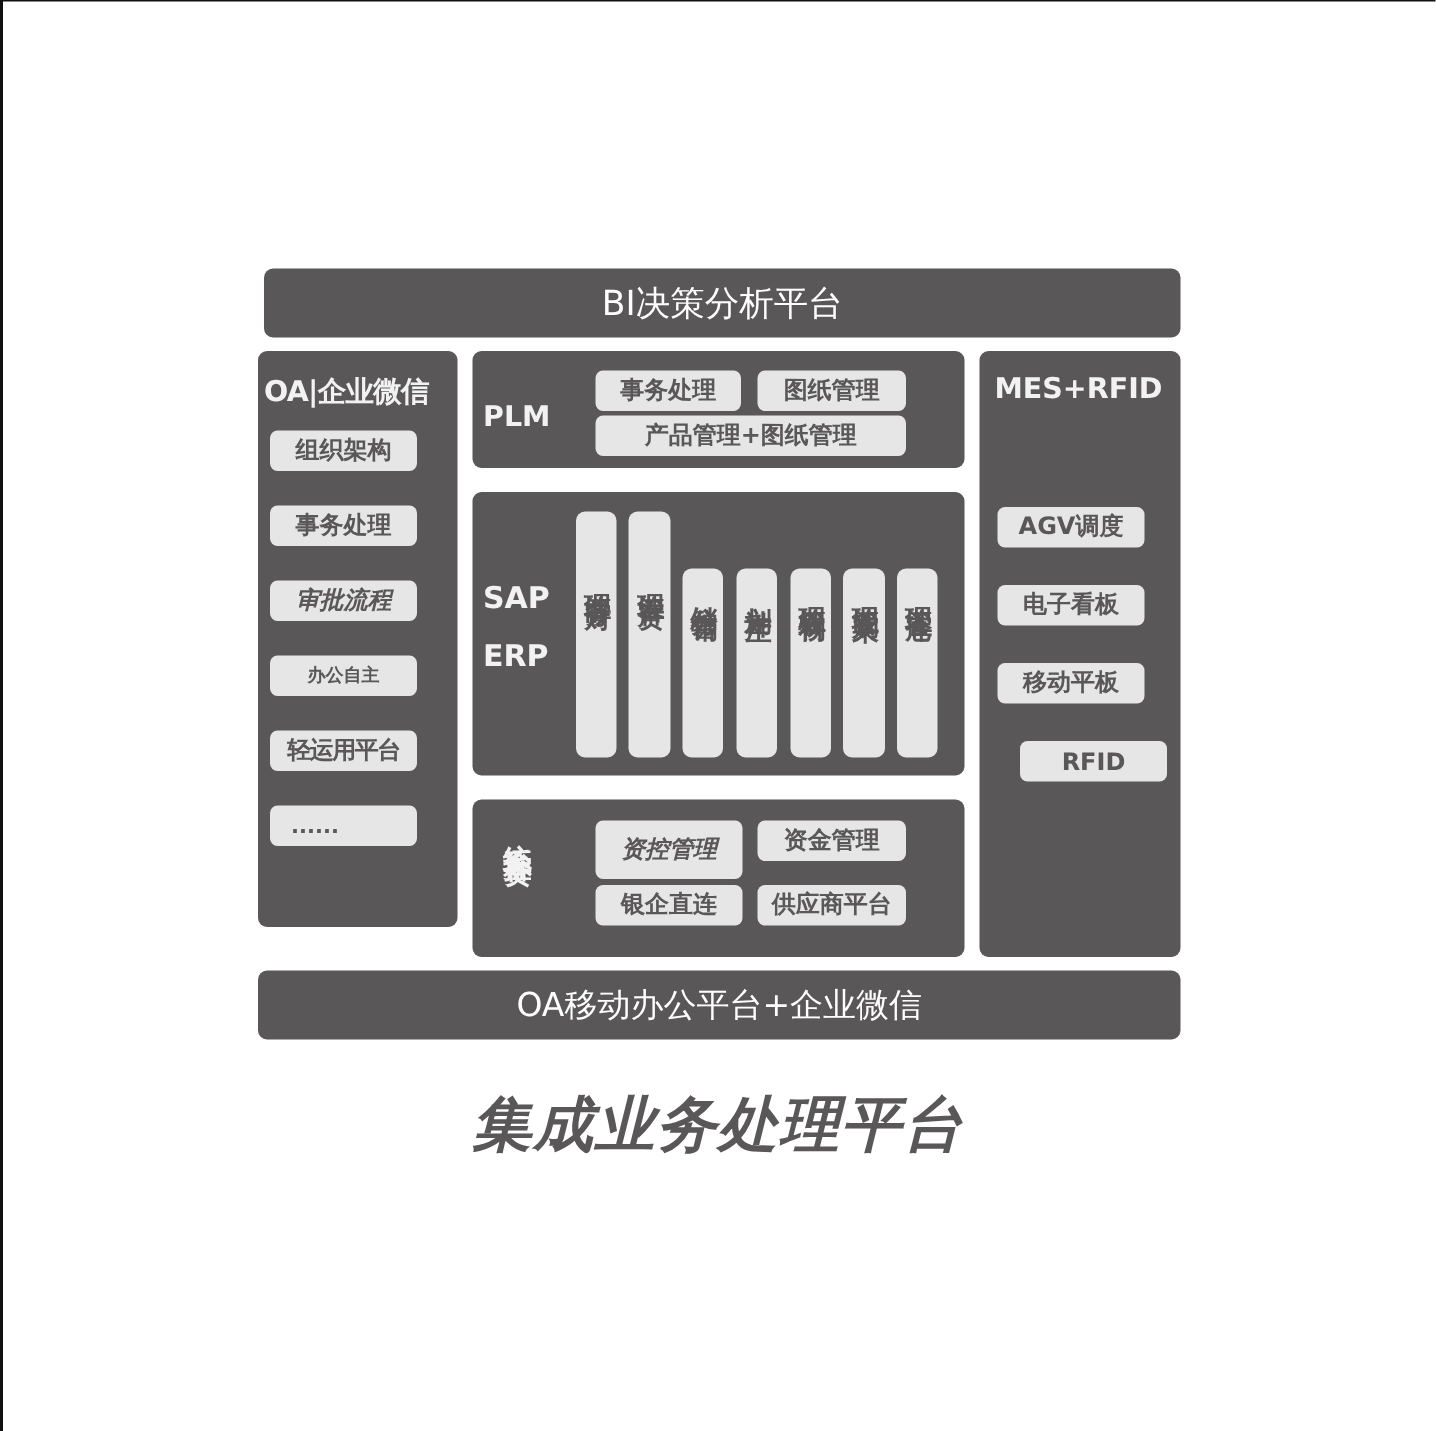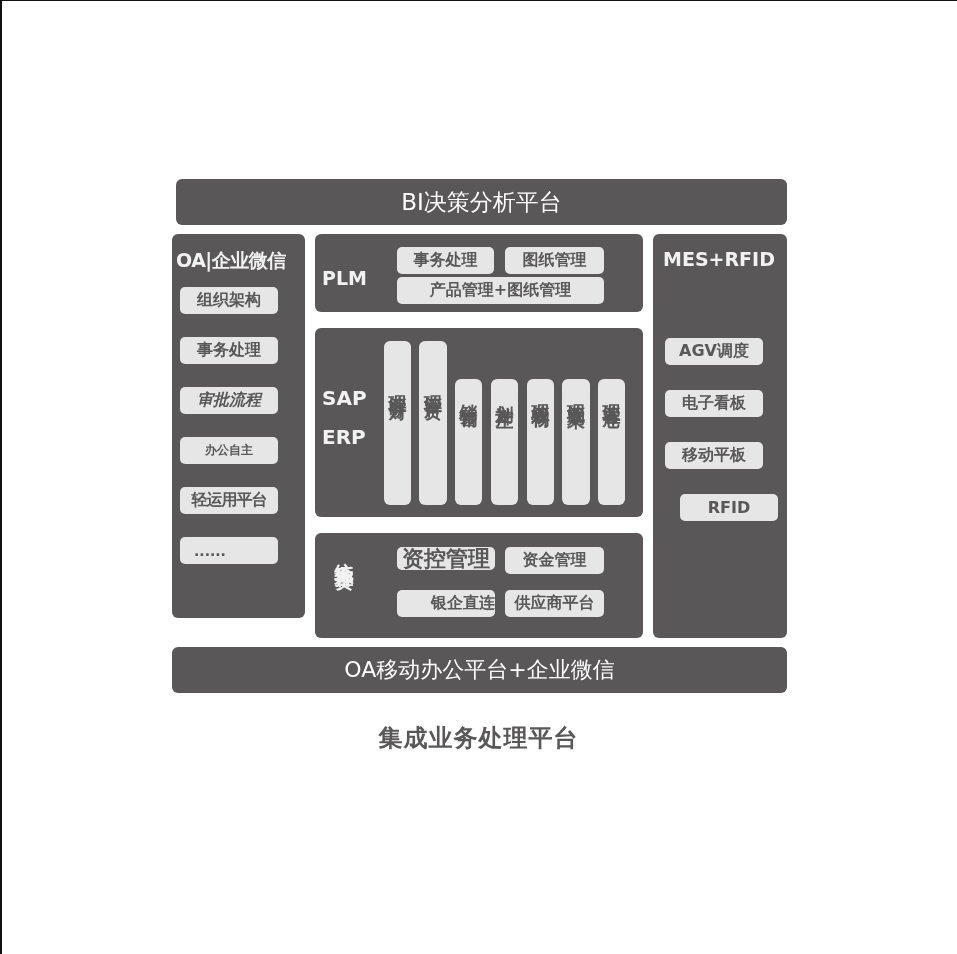--- a/index.html
+++ b/index.html
@@ -118,7 +118,7 @@
   <div class="lbl" style="left:20px; top:8px; color:#f2f2f2;">
     <span class="vtext" style="font-size:19px; letter-spacing:-3px;">资控系统</span>
   </div>
-  <div class="pill" style="left:82px; top:14px; width:98px; height:23px; font-size:22px;">
+  <div class="pill" style="left:82px; top:14px; width:98px; height:39px; font-size:16px;font-style:italic;">
       <span>资控管理</span>
     </div>
   <div class="pill" style="left:190px; top:14px; width:99px; height:27px; font-size:16px;">

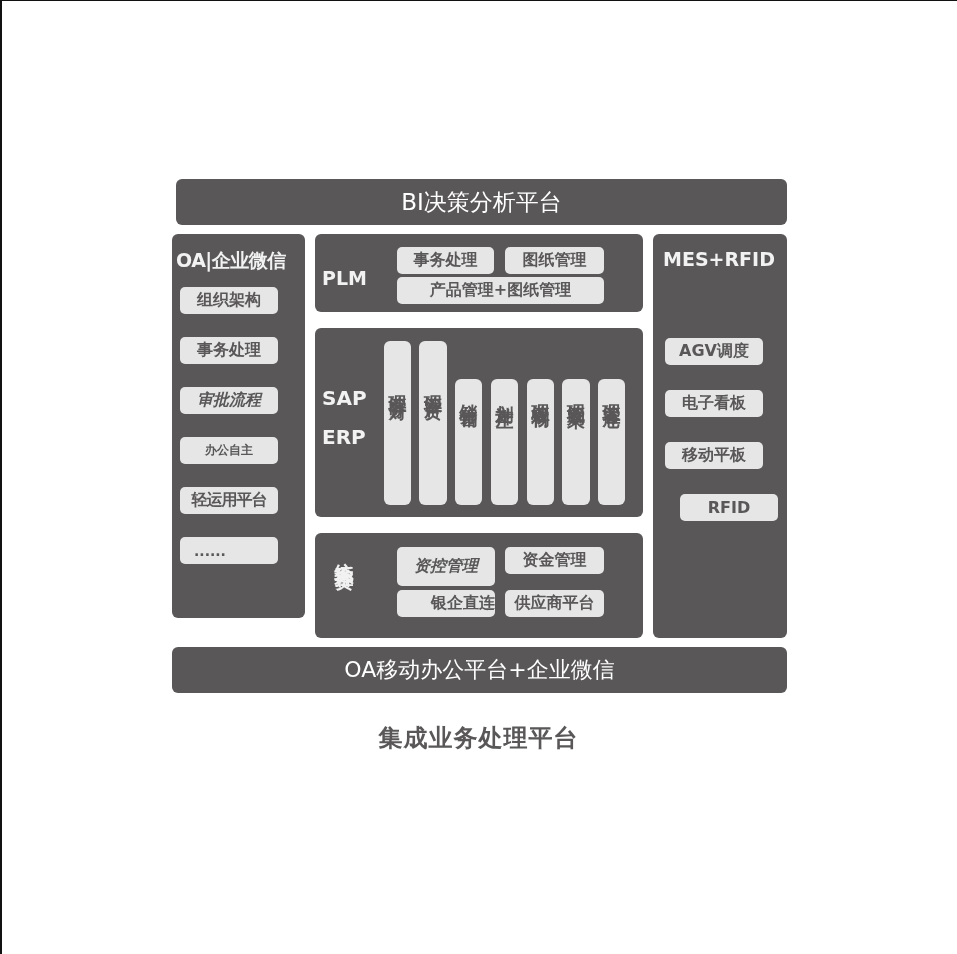--- a/index.html
+++ b/index.html
@@ -124,7 +124,7 @@
   <div class="pill" style="left:190px; top:14px; width:99px; height:27px; font-size:16px;">
       <span>资金管理</span>
     </div>
-  <div class="pill" style="left:82px; top:57px; width:98px; height:27px; font-size:16px;justify-content:flex-end;">
+  <div class="pill" style="left:82px; top:57px; width:98px; height:27px; font-size:16px;">
       <span>银企直连</span>
     </div>
   <div class="pill" style="left:190px; top:57px; width:99px; height:27px; font-size:16px;">

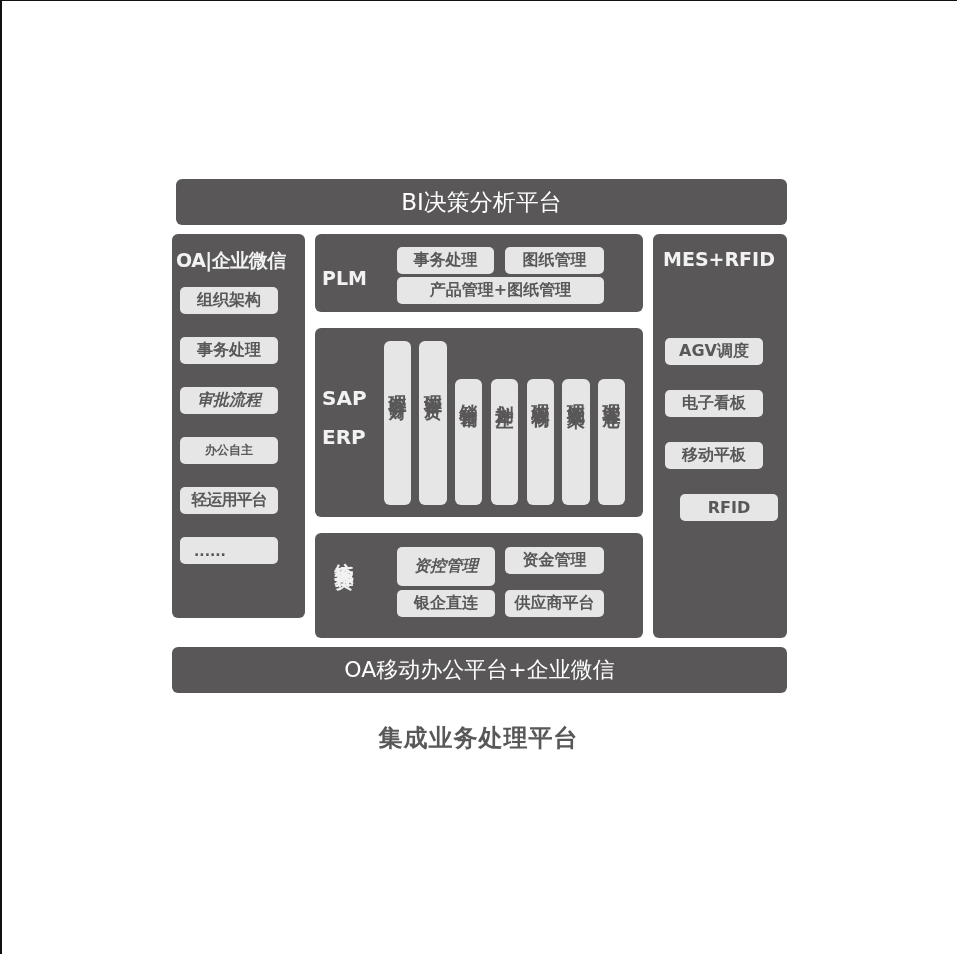--- a/index.html
+++ b/index.html
@@ -37,7 +37,7 @@
   .lbl { position:absolute; font-weight:bold; color:#f2f2f2; white-space:nowrap; }
   .caption {
     position:absolute; left:0; right:0; top:722px; text-align:center;
-    font-size:24px; font-weight:bold; color:#595757; letter-spacing:1px;
+    font-size:40px; font-weight:bold; color:#595757; letter-spacing:1px;font-style:italic;
   }
 </style>
 </head>

